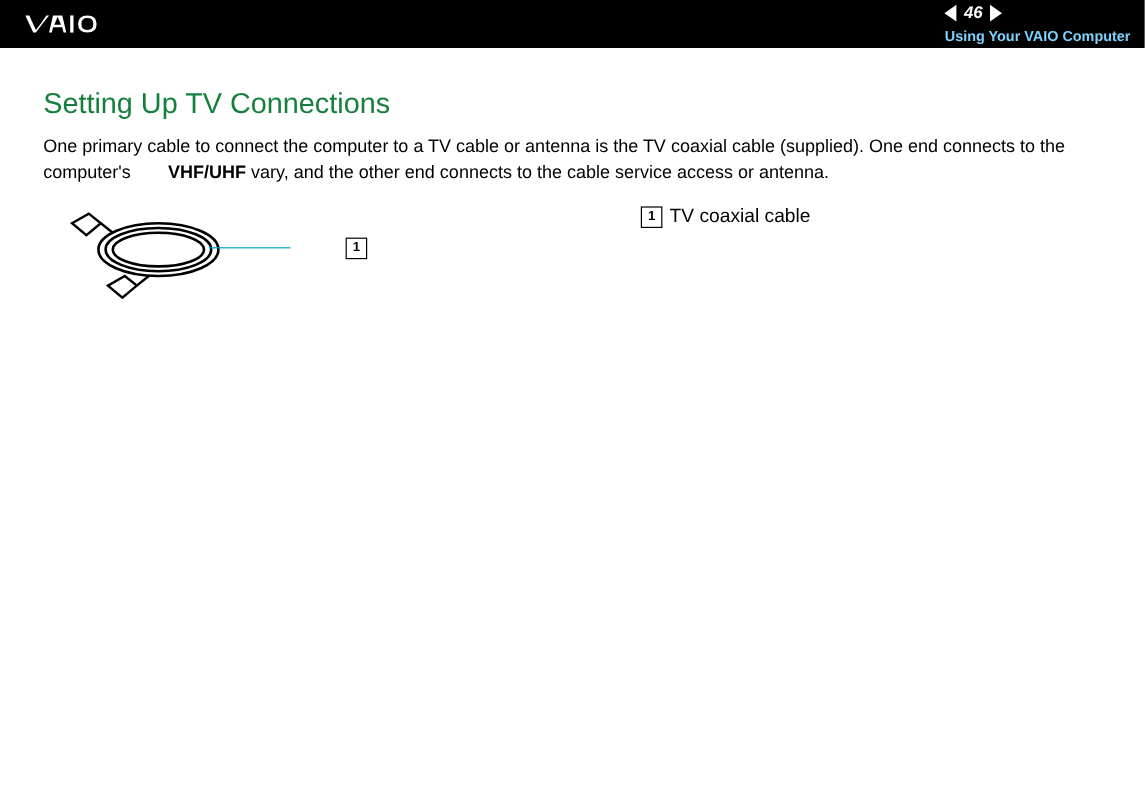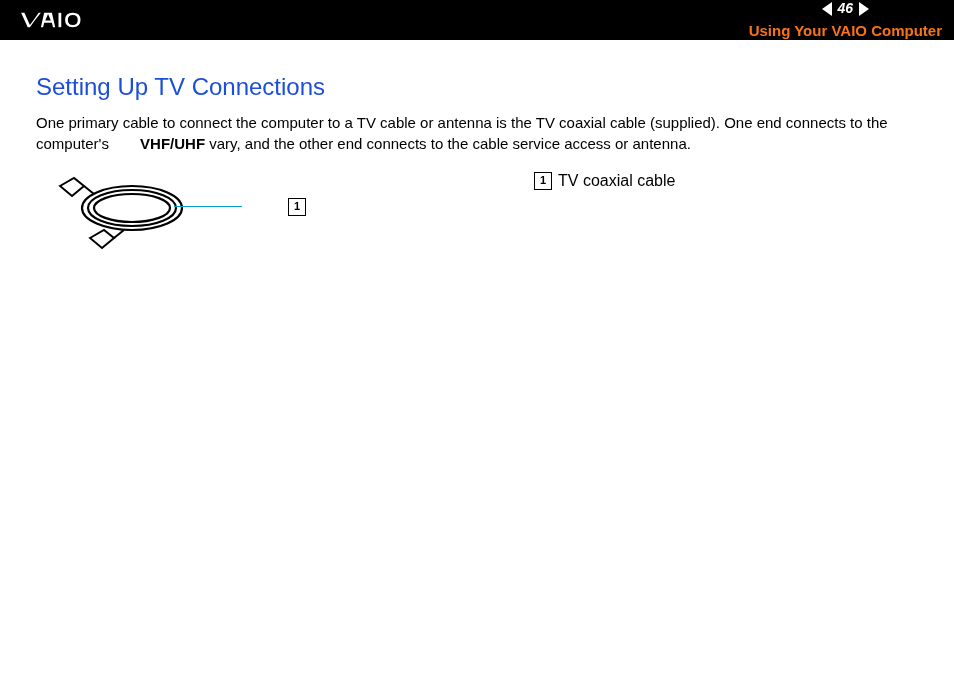--- a/index.html
+++ b/index.html
@@ -16,7 +16,7 @@
   .tri-right{border-left:10px solid #fff;}
   .page-num{color:#fff;font-style:italic;font-weight:bold;font-size:14px;
     margin:0 2px;}
-  .header-col{display:flex;flex-direction:column;align-items:center;
+  .header-col{display:flex;flex-direction:column;align-items:flex-start;
     gap:2px;}
   .section-label{color:#f97316;font-weight:bold;font-size:15px;}
   .content{padding:30px 36px;}

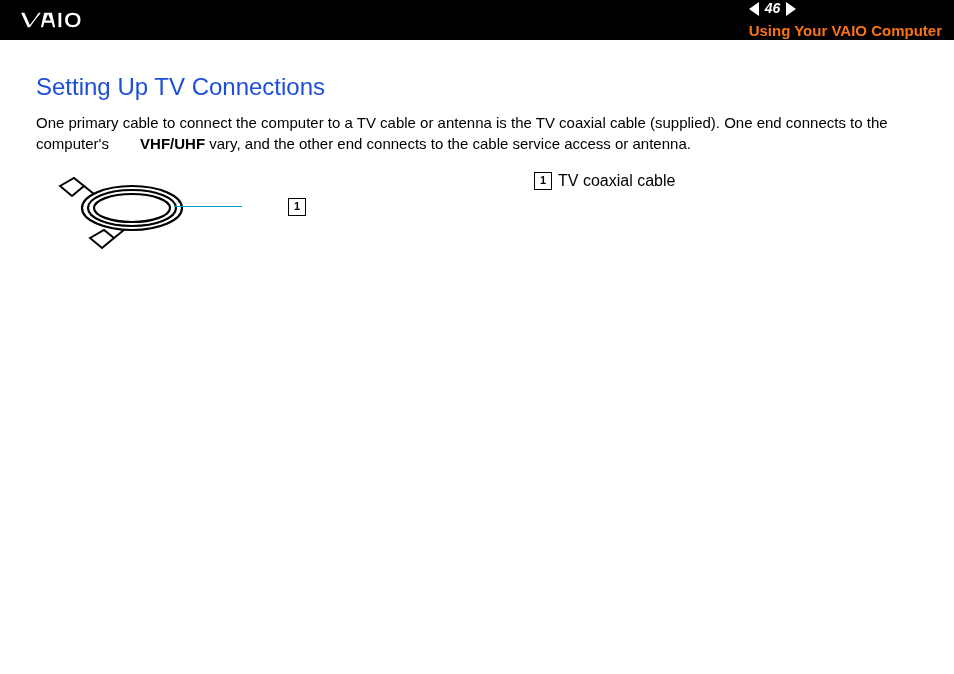--- a/index.html
+++ b/index.html
@@ -18,7 +18,7 @@
     margin:0 2px;}
   .header-col{display:flex;flex-direction:column;align-items:flex-start;
     gap:2px;}
-  .section-label{color:#f97316;font-weight:bold;font-size:15px;}
+  .section-label{color:#7dd3fc;font-weight:bold;font-size:12px;}
   .content{padding:30px 36px;}
   h1{color:#1d4ed8;font-weight:400;font-size:24px;margin:0 0 8px 0;}
   p{margin:6px 0;font-size:15px;}

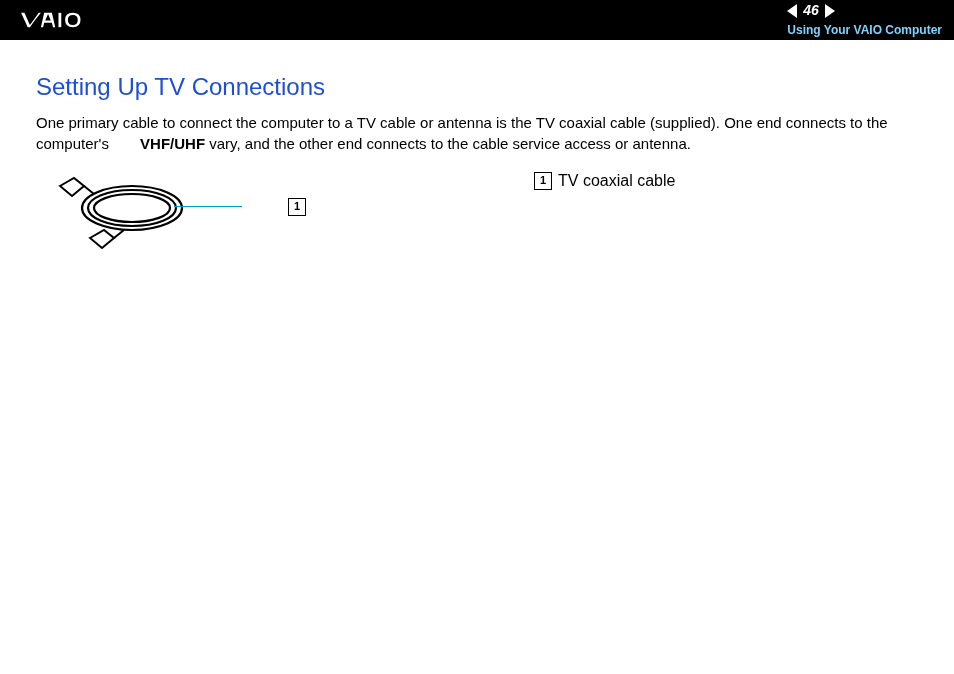--- a/index.html
+++ b/index.html
@@ -20,7 +20,7 @@
     gap:2px;}
   .section-label{color:#7dd3fc;font-weight:bold;font-size:12px;}
   .content{padding:30px 36px;}
-  h1{color:#1d4ed8;font-weight:400;font-size:24px;margin:0 0 8px 0;}
+  h1{color:#15803d;font-weight:400;font-size:24px;margin:0 0 8px 0;}
   p{margin:6px 0;font-size:15px;}
   b{font-weight:bold;margin-left:27px;}
   .diagram-row{display:flex;align-items:flex-start;margin-top:18px;}

